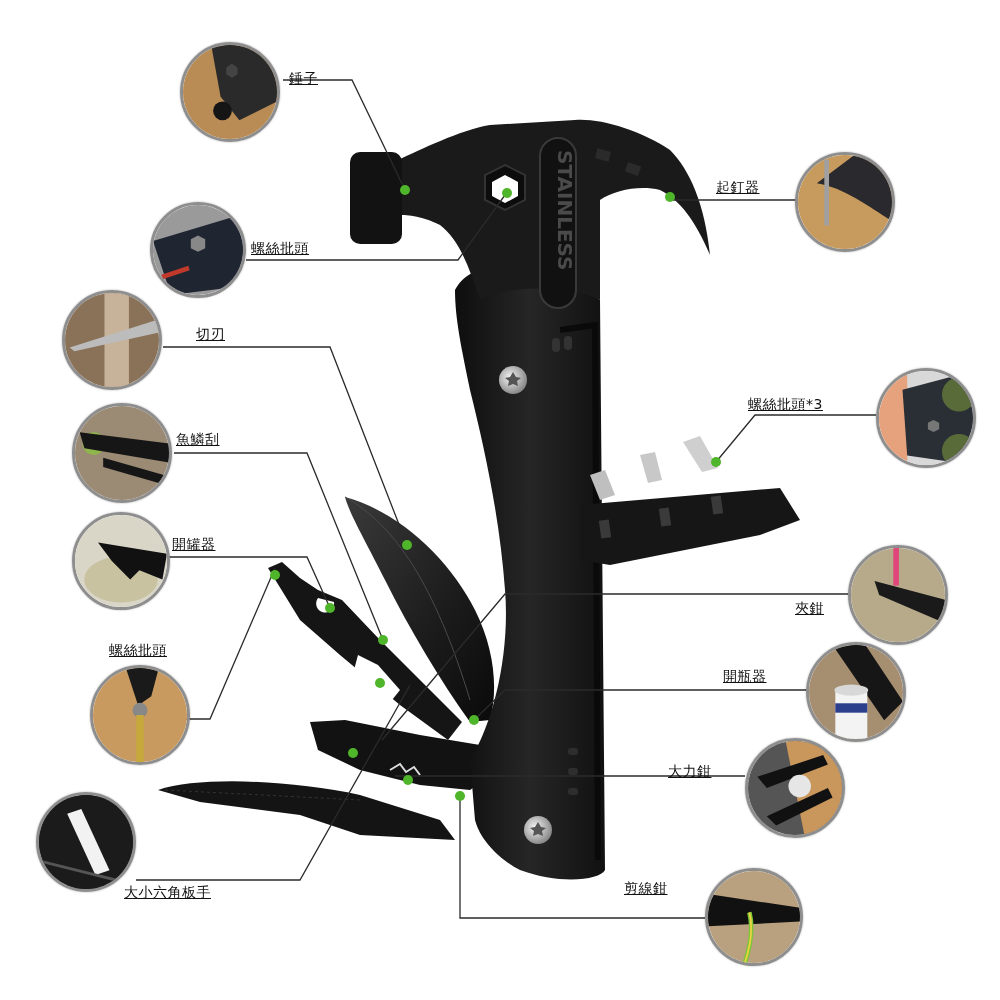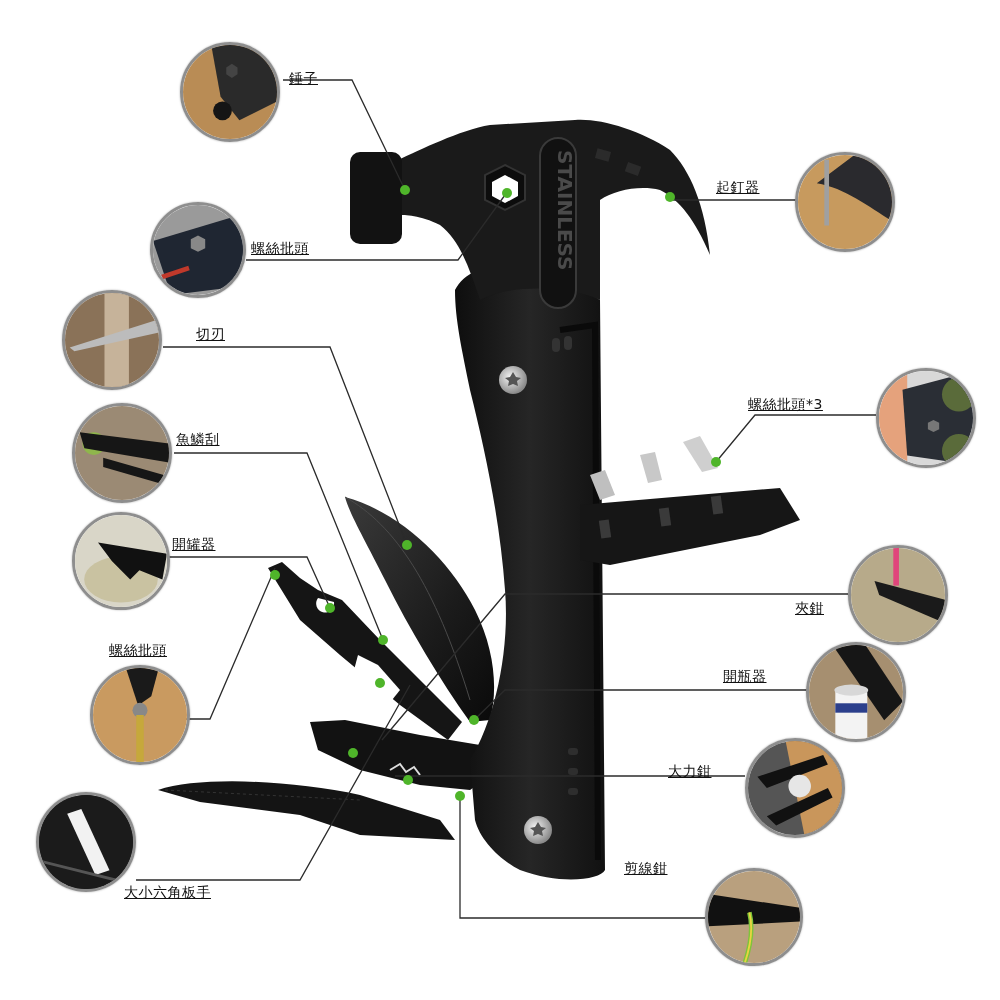--- a/index.html
+++ b/index.html
@@ -258,7 +258,7 @@
   <div class="label" style="left:795px;top:596px;">夾鉗</div>
   <div class="label" style="left:723px;top:664px;">開瓶器</div>
   <div class="label" style="left:668px;top:751px;margin-top:8px;">大力鉗</div>
-  <div class="label" style="left:624px;top:856px;">剪線鉗</div>
+  <div class="label" style="left:624px;top:876px;">剪線鉗</div>
 
 </div>
 

